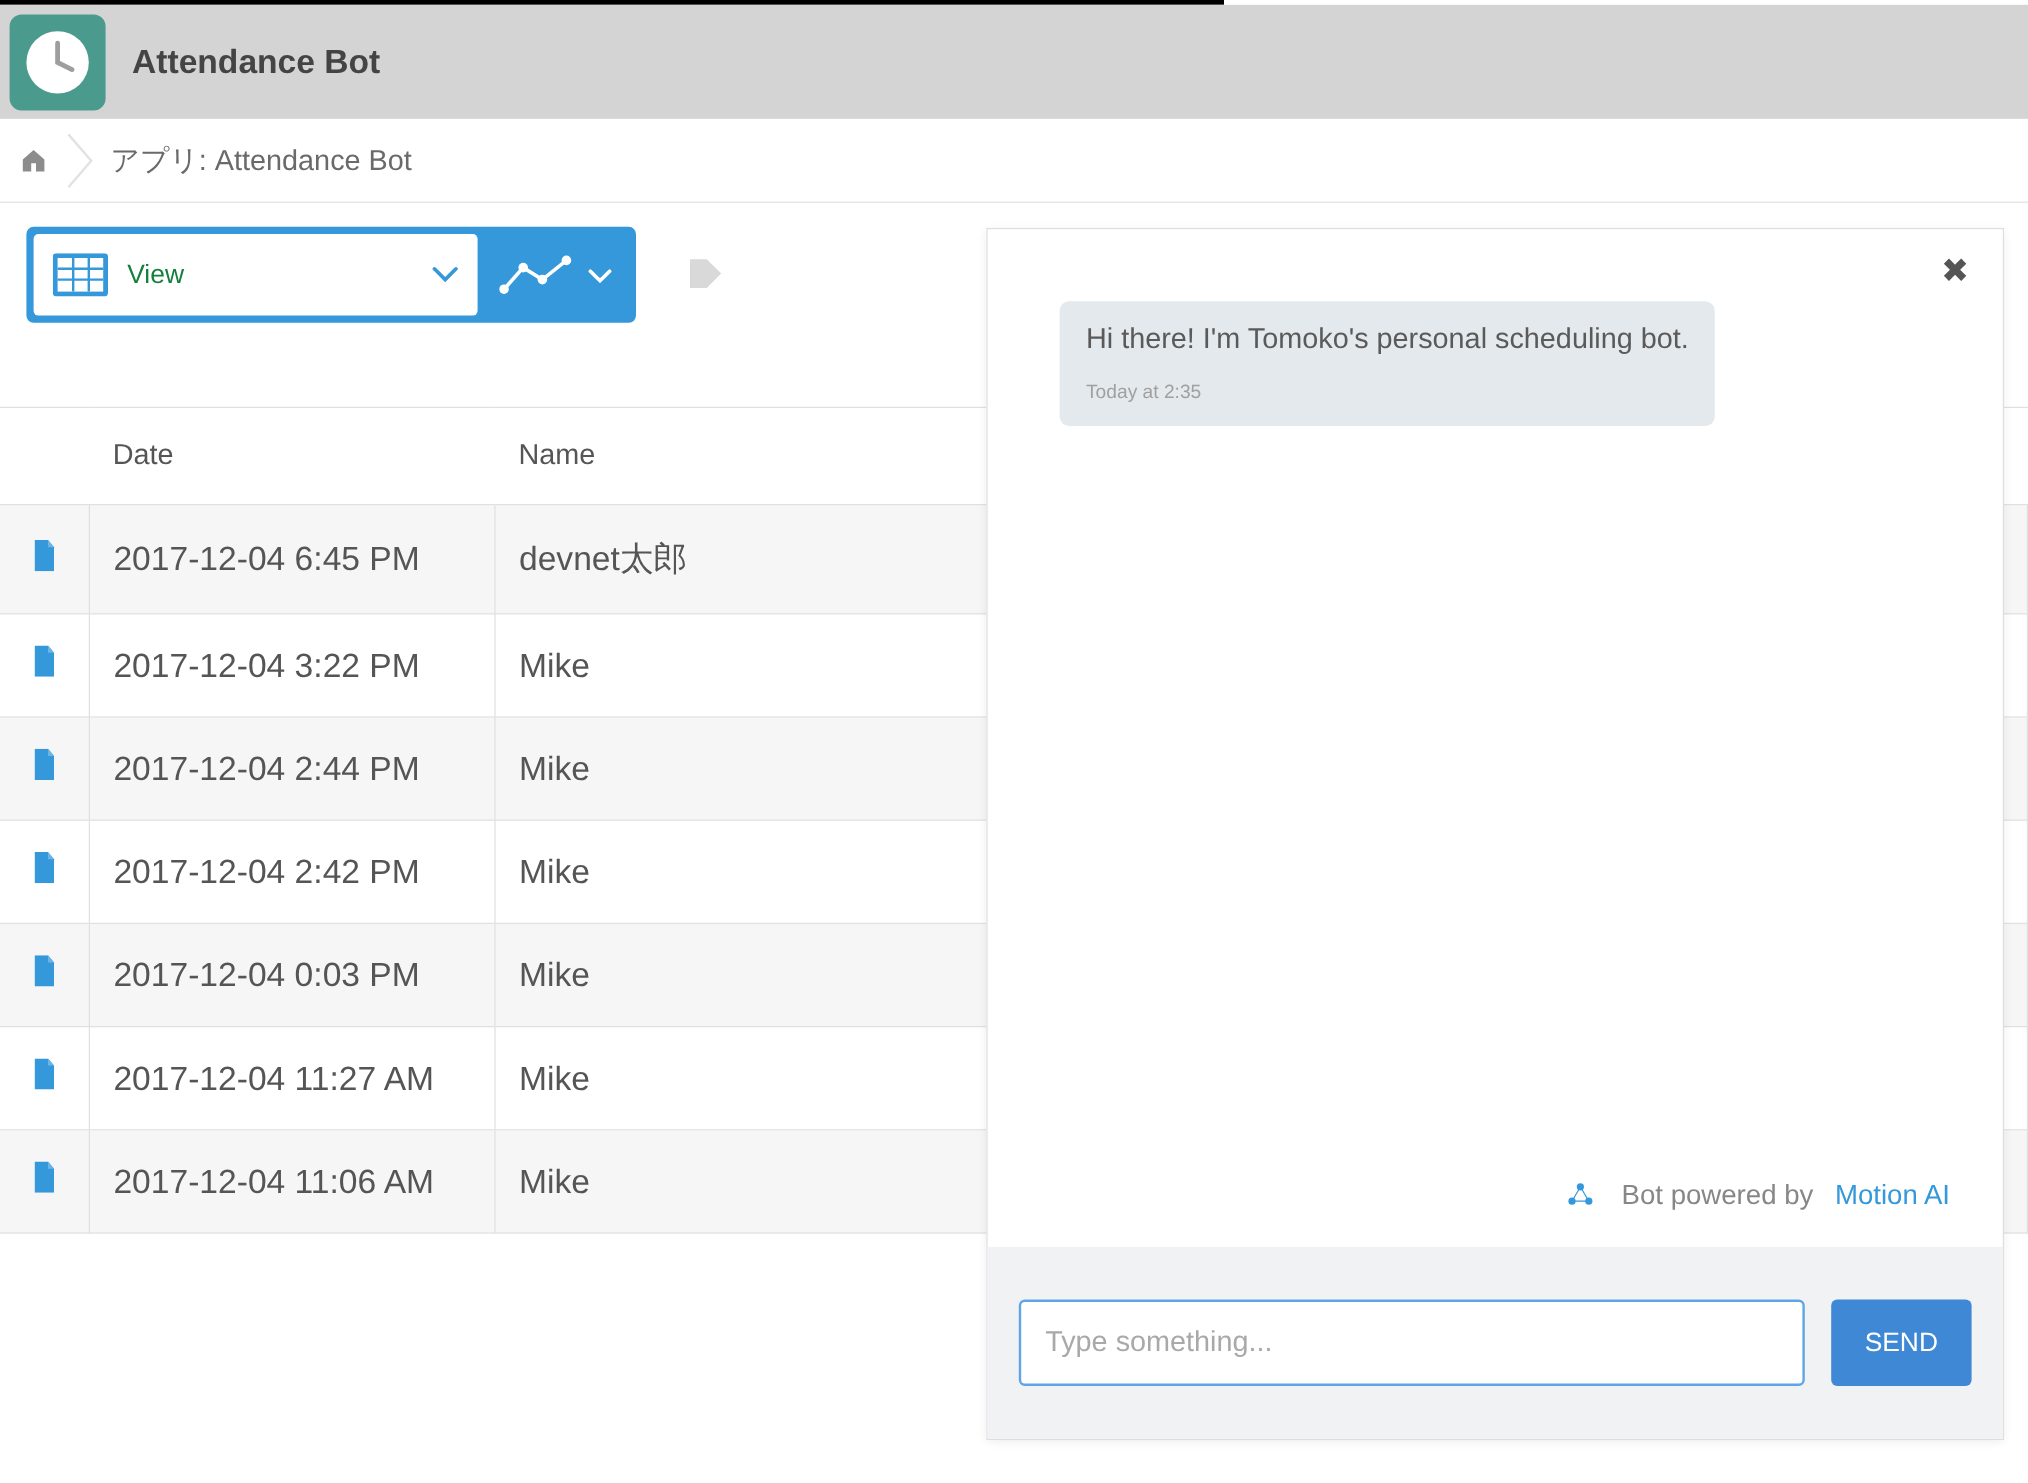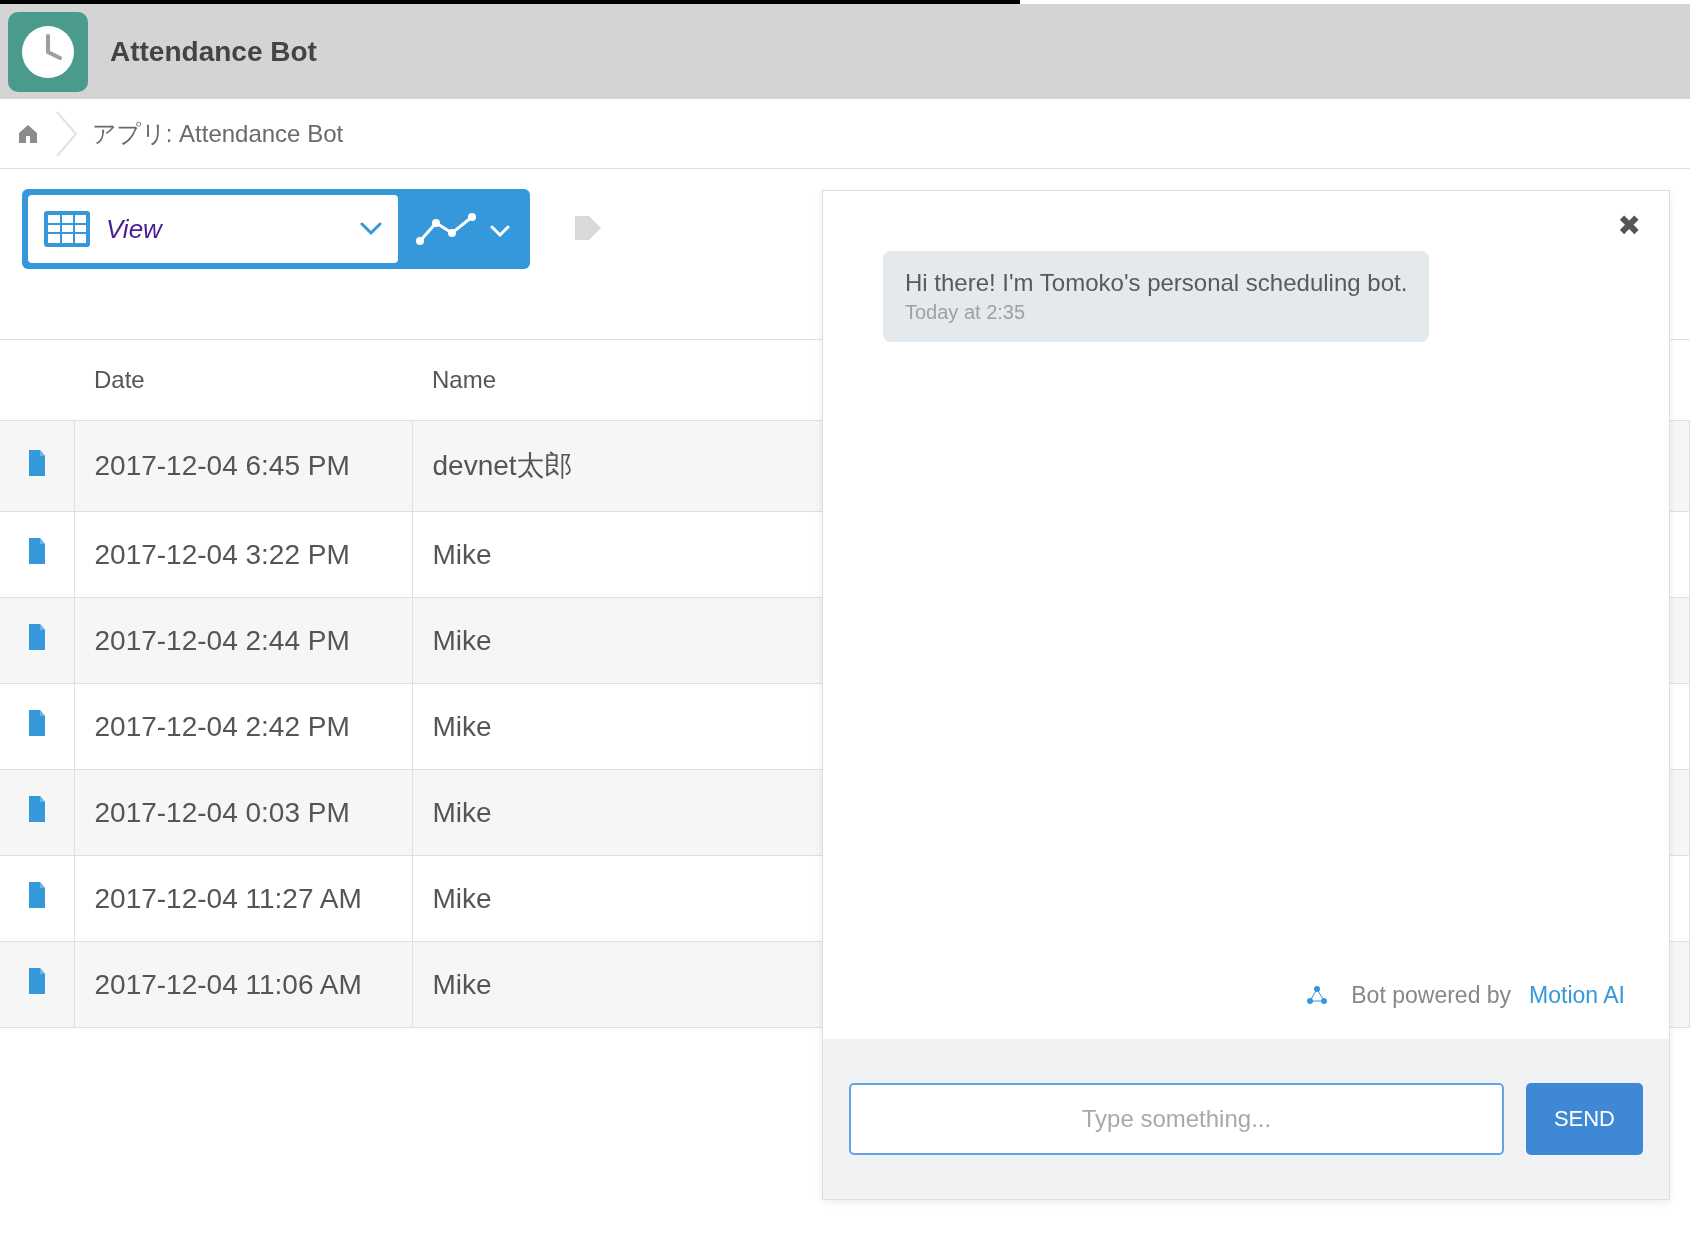--- a/index.html
+++ b/index.html
@@ -78,10 +78,9 @@
       margin-right: 16px;
     }
     .view-label {
-      font-size: 26px;
-      color: #4c1d95;
+      font-size: 22px;
+      color: #15803d;
       flex: 1;
-      font-style: italic;
     }
     .view-caret {
       color: #3498db;

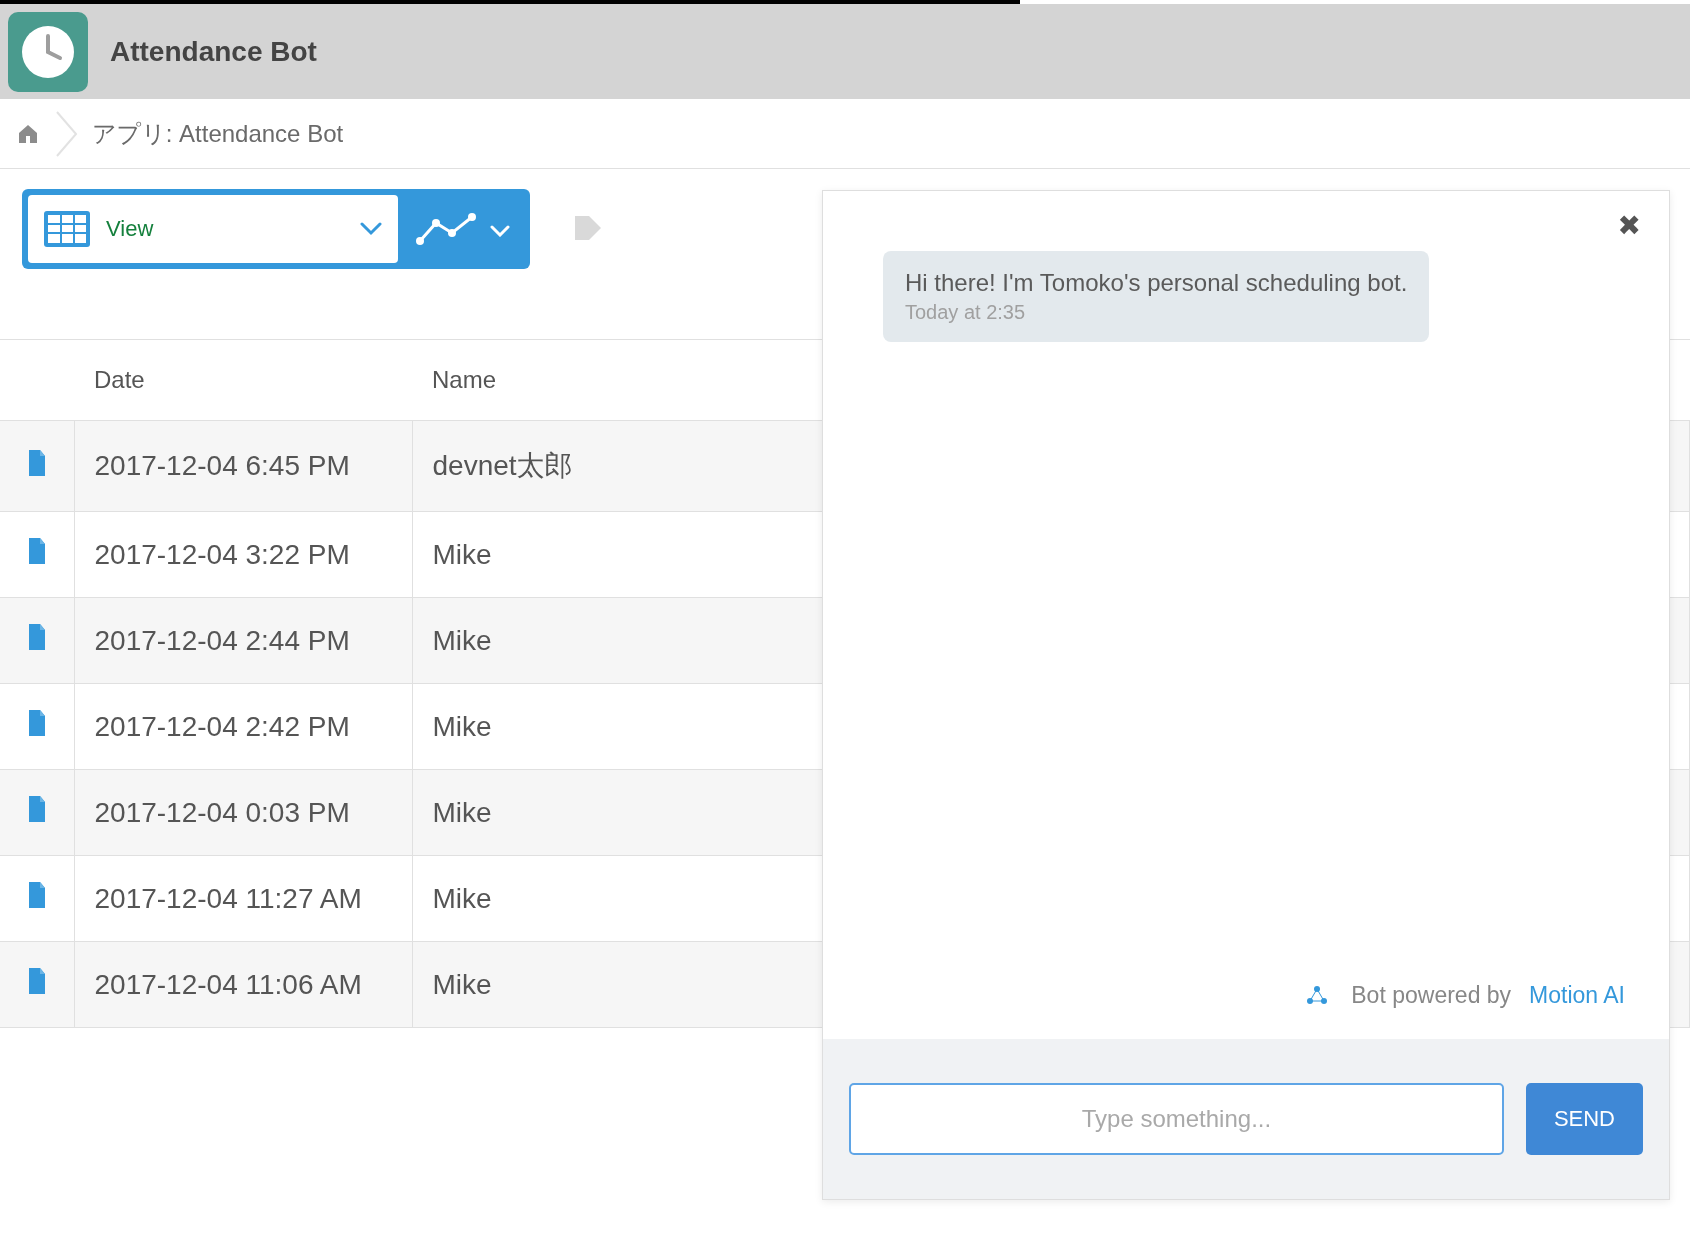--- a/index.html
+++ b/index.html
@@ -164,7 +164,7 @@
       max-width: 640px;
     }
     .msg-text { font-size: 24px; color: #5a5a5a; }
-    .msg-time { font-size: 20px; color: #a0a0a0; margin-top: 4px; }
+    .msg-time { font-size: 16px; color: #a0a0a0; margin-top: 22px; }
     .chat-footer-text {
       position: absolute;
       bottom: 190px;

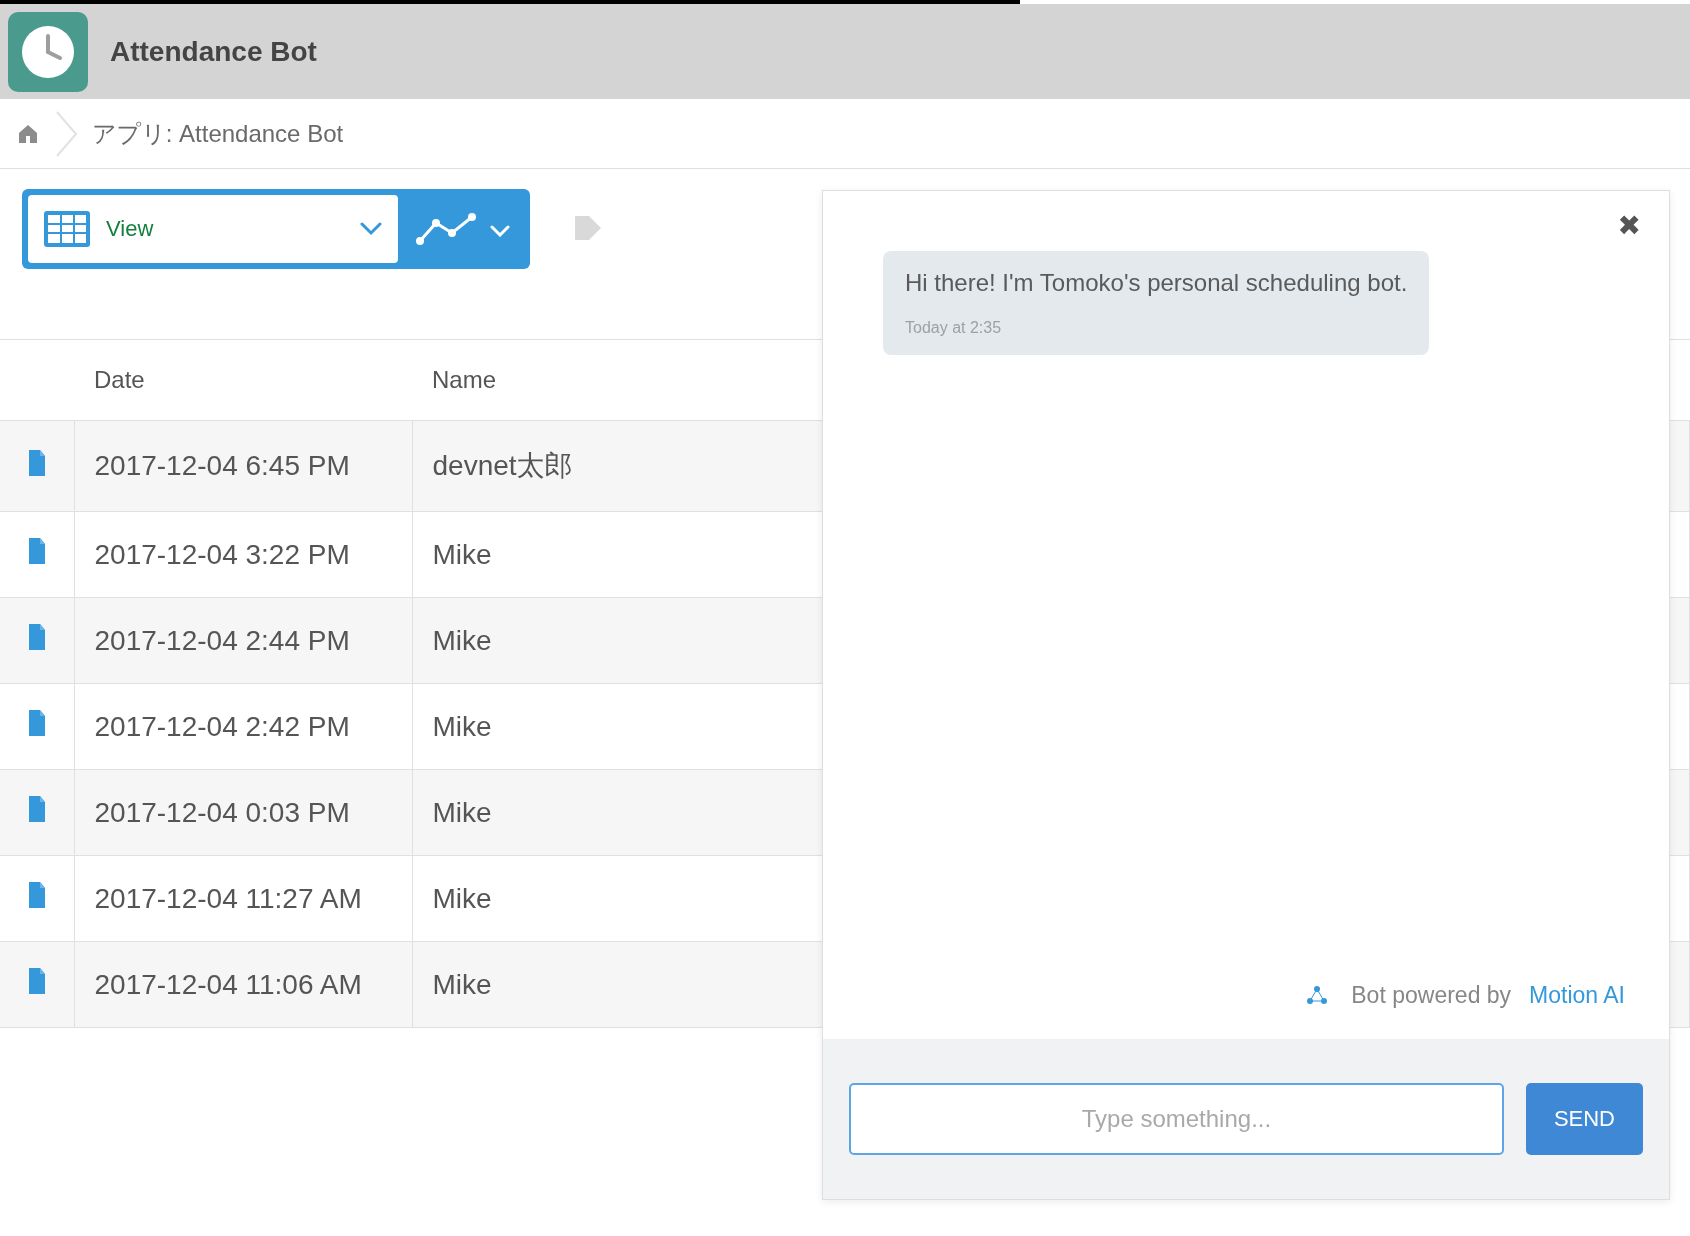--- a/index.html
+++ b/index.html
@@ -195,7 +195,6 @@
       font-size: 24px;
       color: #777;
       background: #fff;
-      text-align: center;
     }
     .chat-input::placeholder { color: #a9a9a9; }
     .send-btn {

